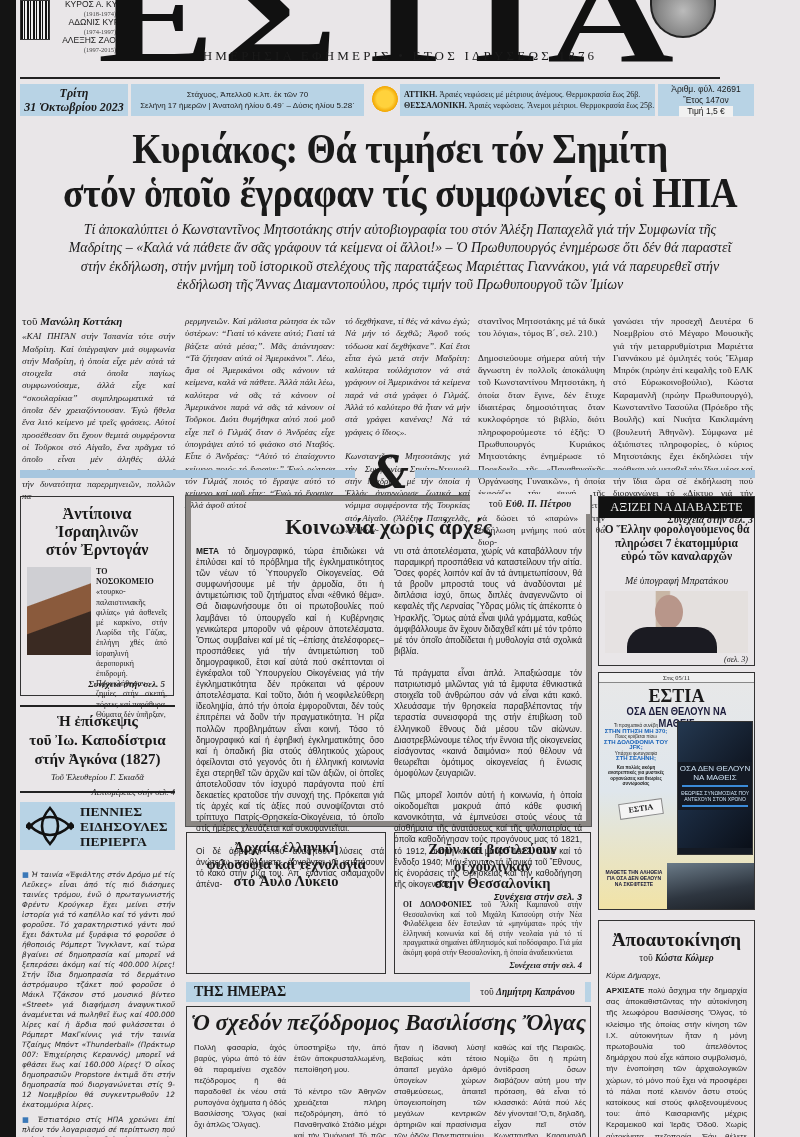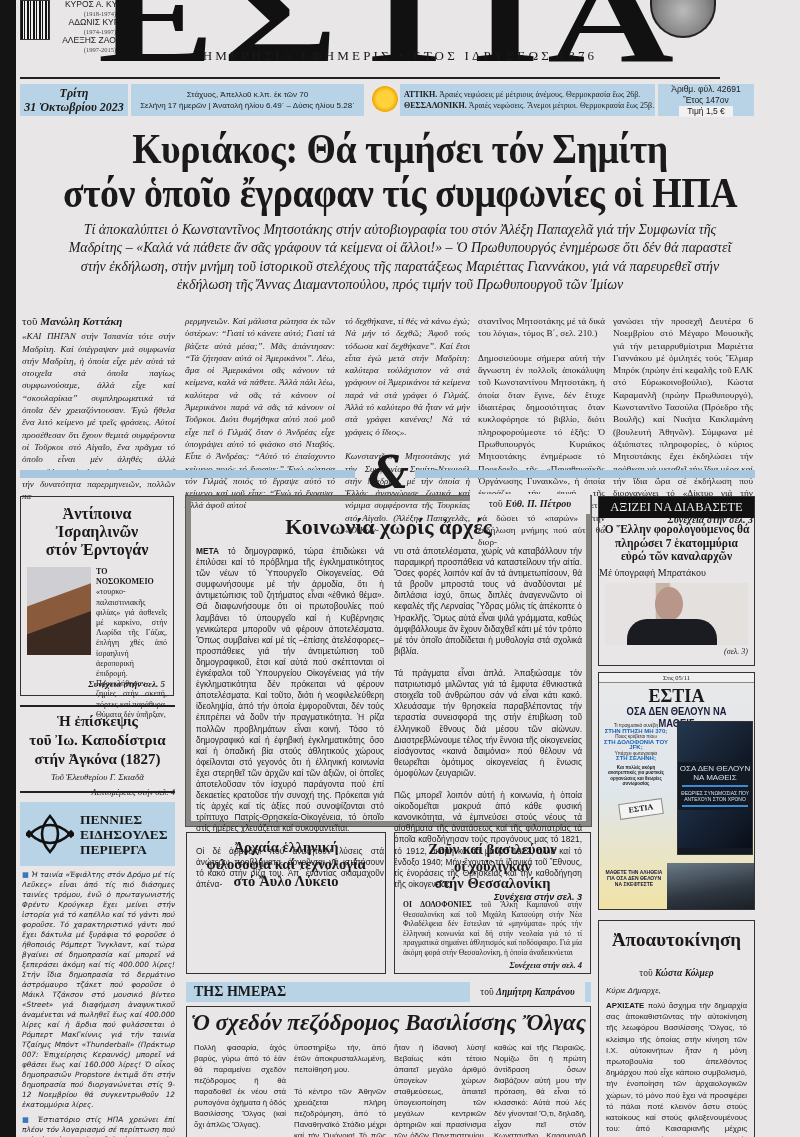--- a/index.html
+++ b/index.html
@@ -164,7 +164,7 @@
 <div class="abs box" style="left:598px;top:496px;width:157px;height:170px">
   <div style="background:#111;color:#eee;text-align:center;font-size:12.5px;padding:3px 0">ΑΞΙΖΕΙ ΝΑ ΔΙΑΒΑΣΕΤΕ</div>
   <div style="text-align:center;font-weight:bold;font-size:11.5px;line-height:13.5px;padding:5px 4px 0">Ὁ Ἕλλην φορολογούμενος θά πληρώσει 7 ἑκατομμύρια εὐρώ τῶν καναλαρχῶν</div>
-  <div style="font-size:10px;margin-top:3px">Μέ ὑπογραφή Μπρατάκου</div>
+  <div style="text-align:center;font-style:italic;font-size:10px;margin-top:11px">Μέ ὑπογραφή Μπρατάκου</div>
   <div style="margin:5px 6px 0;height:62px;background:linear-gradient(90deg,#e6e2e2 0 35%,#c8b6a5 36% 45%,#e4e0de 46%);position:relative">
     <div style="position:absolute;left:50px;top:4px;width:28px;height:34px;border-radius:50%;background:#b8968a"></div>
     <div style="position:absolute;left:22px;top:36px;width:90px;height:26px;border-radius:20px 20px 0 0;background:#1b1b22"></div>

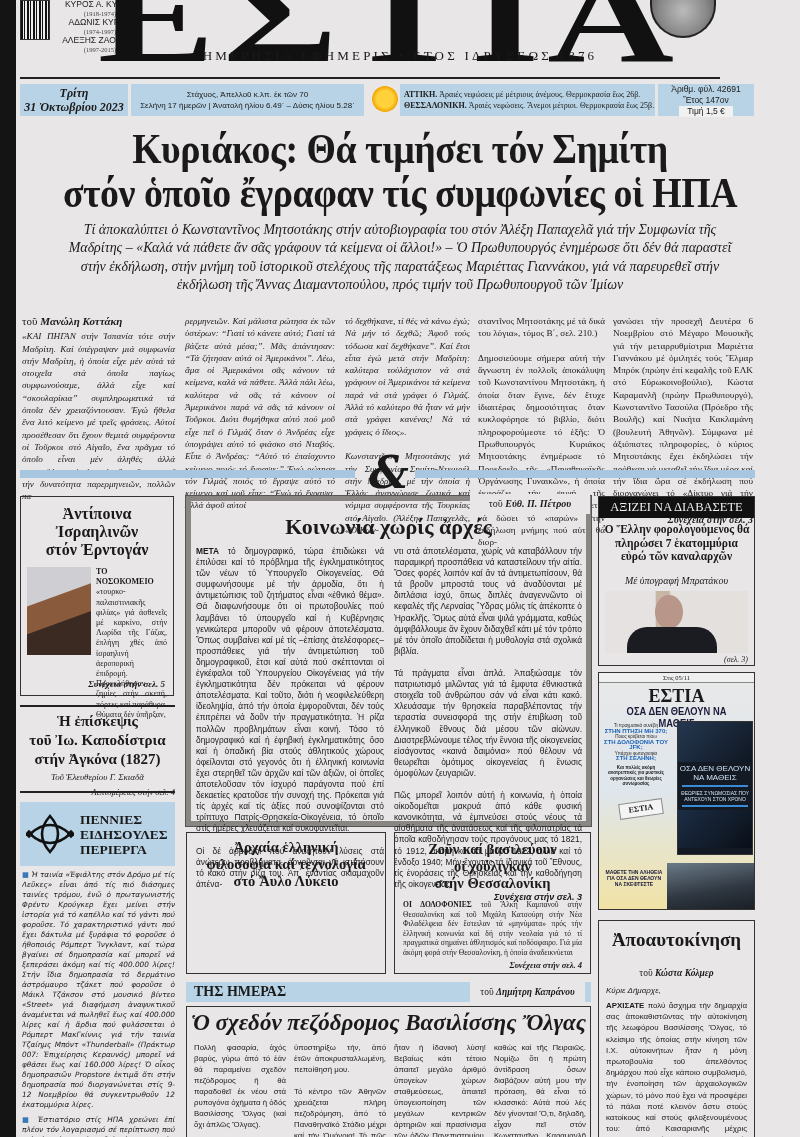--- a/index.html
+++ b/index.html
@@ -126,7 +126,7 @@
 </div>
 <div class="abs" style="left:20px;top:791px;width:155px;height:2px;background:#222"></div>
 
-<div class="abs" style="left:20px;top:802px;width:155px;height:64px;background:#b8d3e5;display:flex;align-items:center;gap:6px;padding-left:6px">
+<div class="abs" style="left:20px;top:802px;width:155px;height:48px;background:#b8d3e5;display:flex;align-items:center;gap:6px;padding-left:6px">
   <svg width="48" height="40" viewBox="0 0 48 40">
     <g fill="none" stroke="#111" stroke-width="2.5">
       <path d="M4 20 Q24 2 44 20 Q24 38 4 20Z"></path>

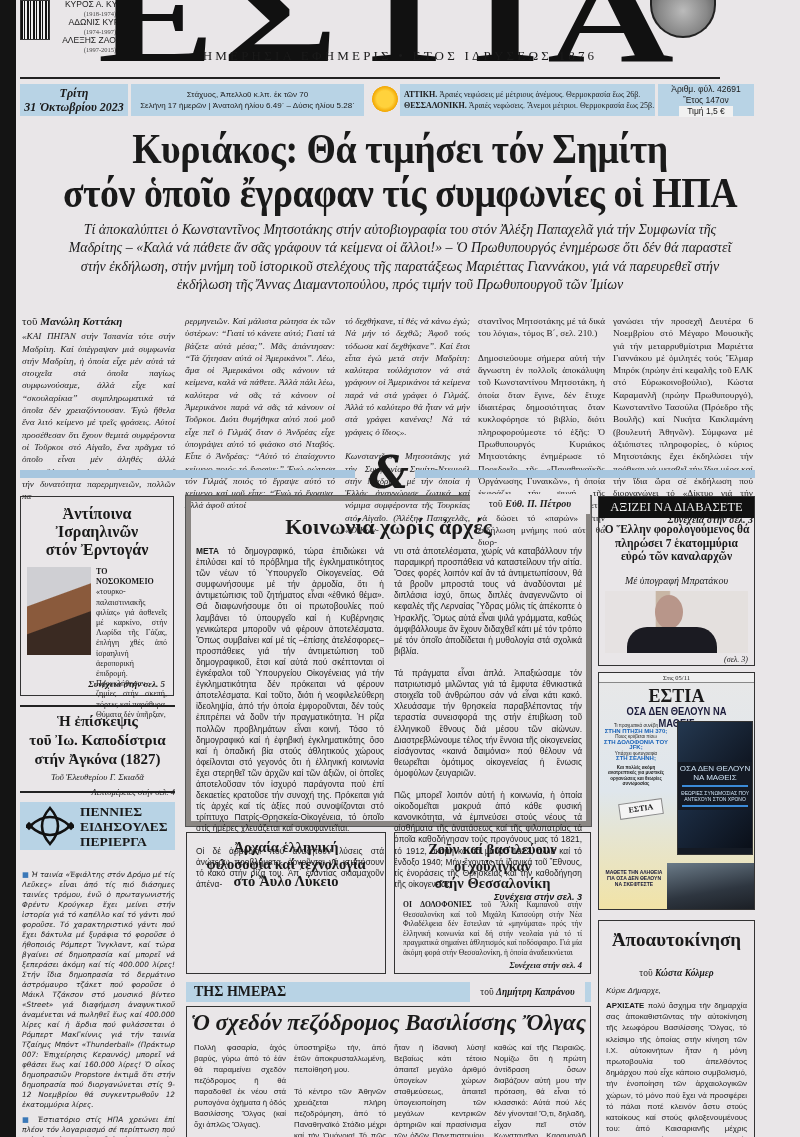--- a/index.html
+++ b/index.html
@@ -232,7 +232,7 @@
 
 <div class="abs box" style="left:598px;top:920px;width:157px;height:225px;padding:8px 7px;overflow:hidden">
   <div class="hboxtitle" style="font-size:19px">Ἀποαυτοκίνηση</div>
-  <div style="text-align:center;font-size:9.5px;margin-top:18px"><span>τοῦ</span> <b><i>Κώστα Κόλμερ</i></b></div>
+  <div style="text-align:center;font-size:9.5px;margin-top:3px"><span>τοῦ</span> <b><i>Κώστα Κόλμερ</i></b></div>
   <div class="sans" style="font-style:italic;font-size:8px;margin-top:8px">Κύριε Δήμαρχε,</div>
   <div class="sans" style="font-size:7.9px;line-height:11.2px;margin-top:5px;text-align:justify"><b>ΑΡΧΙΣΑΤΕ</b> <span>πολύ ἄσχημα τήν δημαρχία σας ἀποκαθιστῶντας τήν αὐτοκίνηση τῆς λεωφόρου Βασιλίσσης Ὄλγας, τό κλείσιμο τῆς ὁποίας στήν κίνηση τῶν Ι.Χ. αὐτοκινήτων ἦταν ἡ μόνη πρωτοβουλία τοῦ ἀπελθόντος δημάρχου πού εἶχε κάποιο συμβολισμό, τήν ἑνοποίηση τῶν ἀρχαιολογικῶν χώρων, τό μόνο πού ἔχει νά προσφέρει τό πάλαι ποτέ κλεινόν ἄστυ στούς κατοίκους καί στούς φιλοξενουμένους του: ἀπό Καισαριανῆς μέχρις Κεραμεικοῦ καί Ἱερᾶς Ὁδοῦ. Χωρίς αὐτοκίνητα, πεζοπορία. Ἐάν θέλετε συμβουλές γιά τήν ἐπιτυχία σας ὡς ἄρχοντος τοῦ πρώτου δήμου τῆς χώρας ἀλλά</span></div>
 

